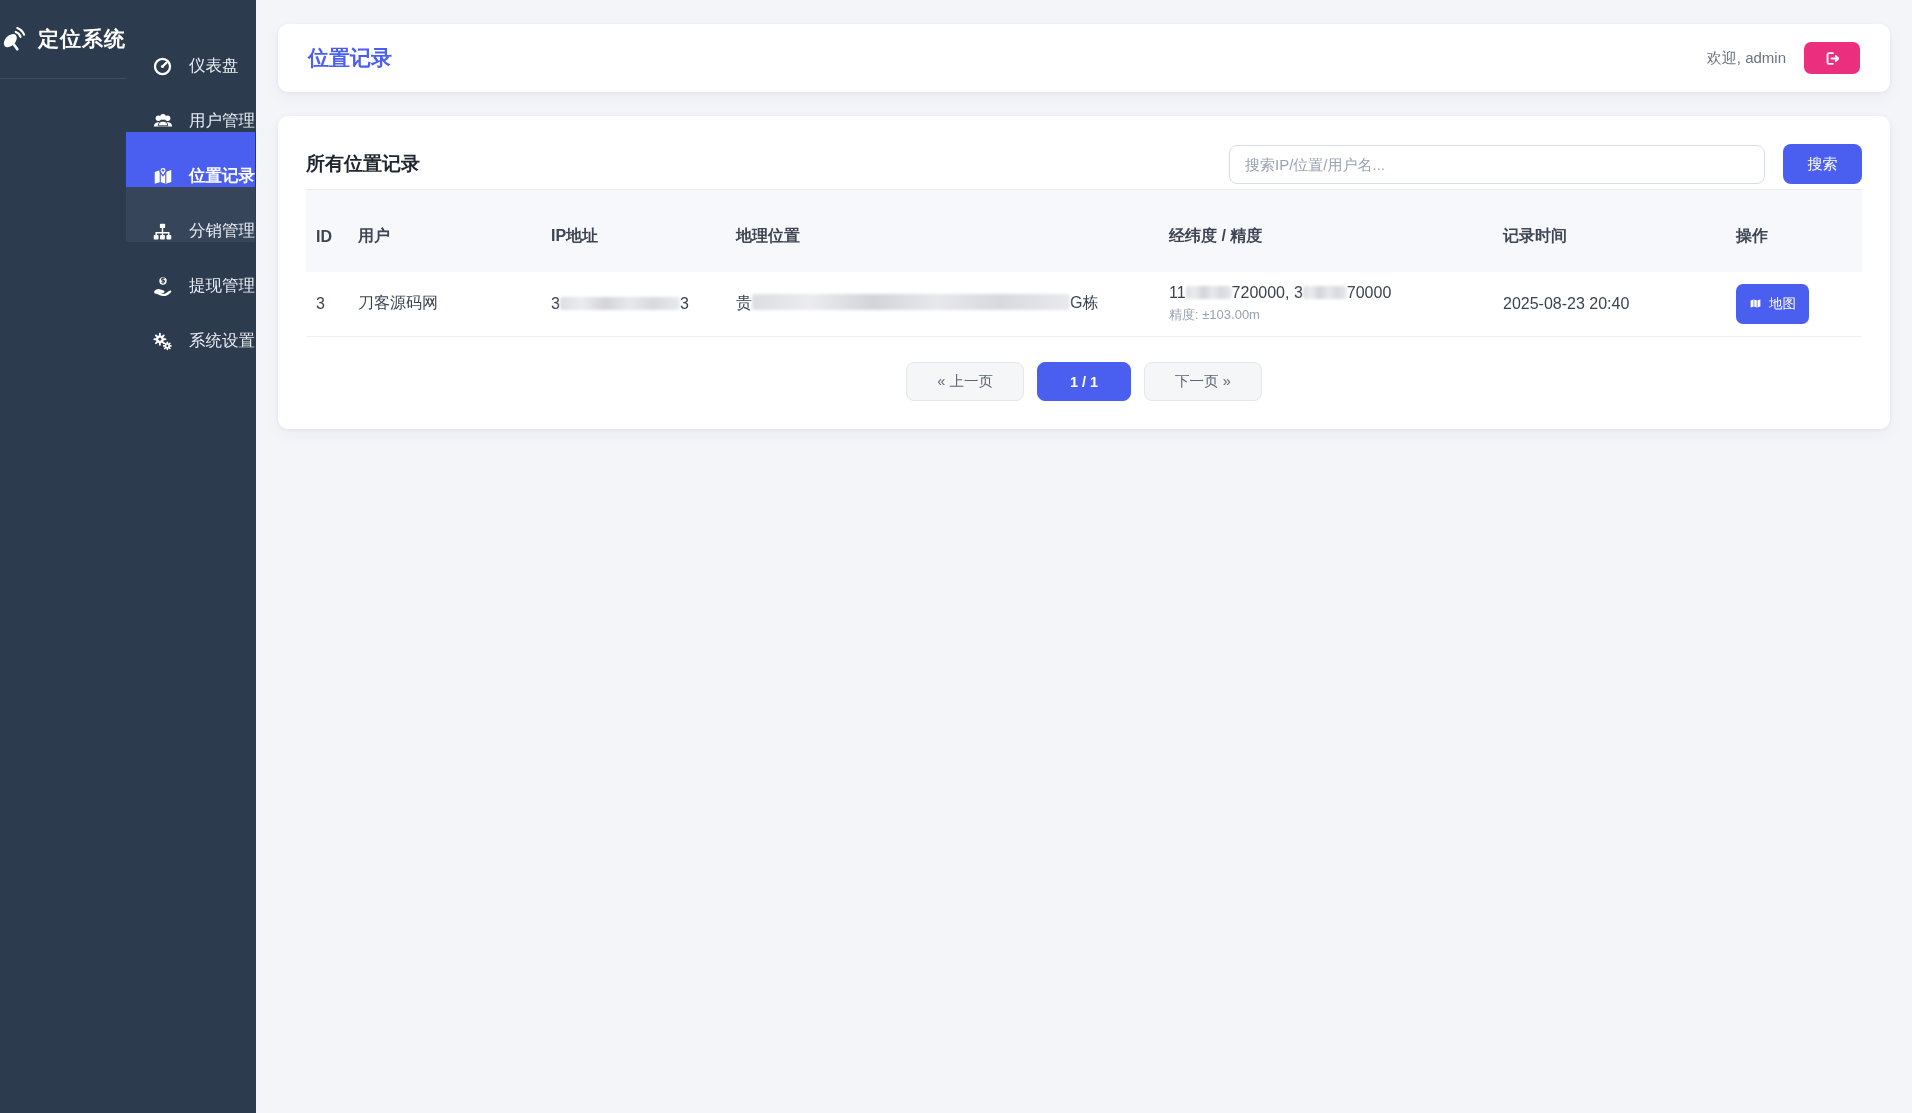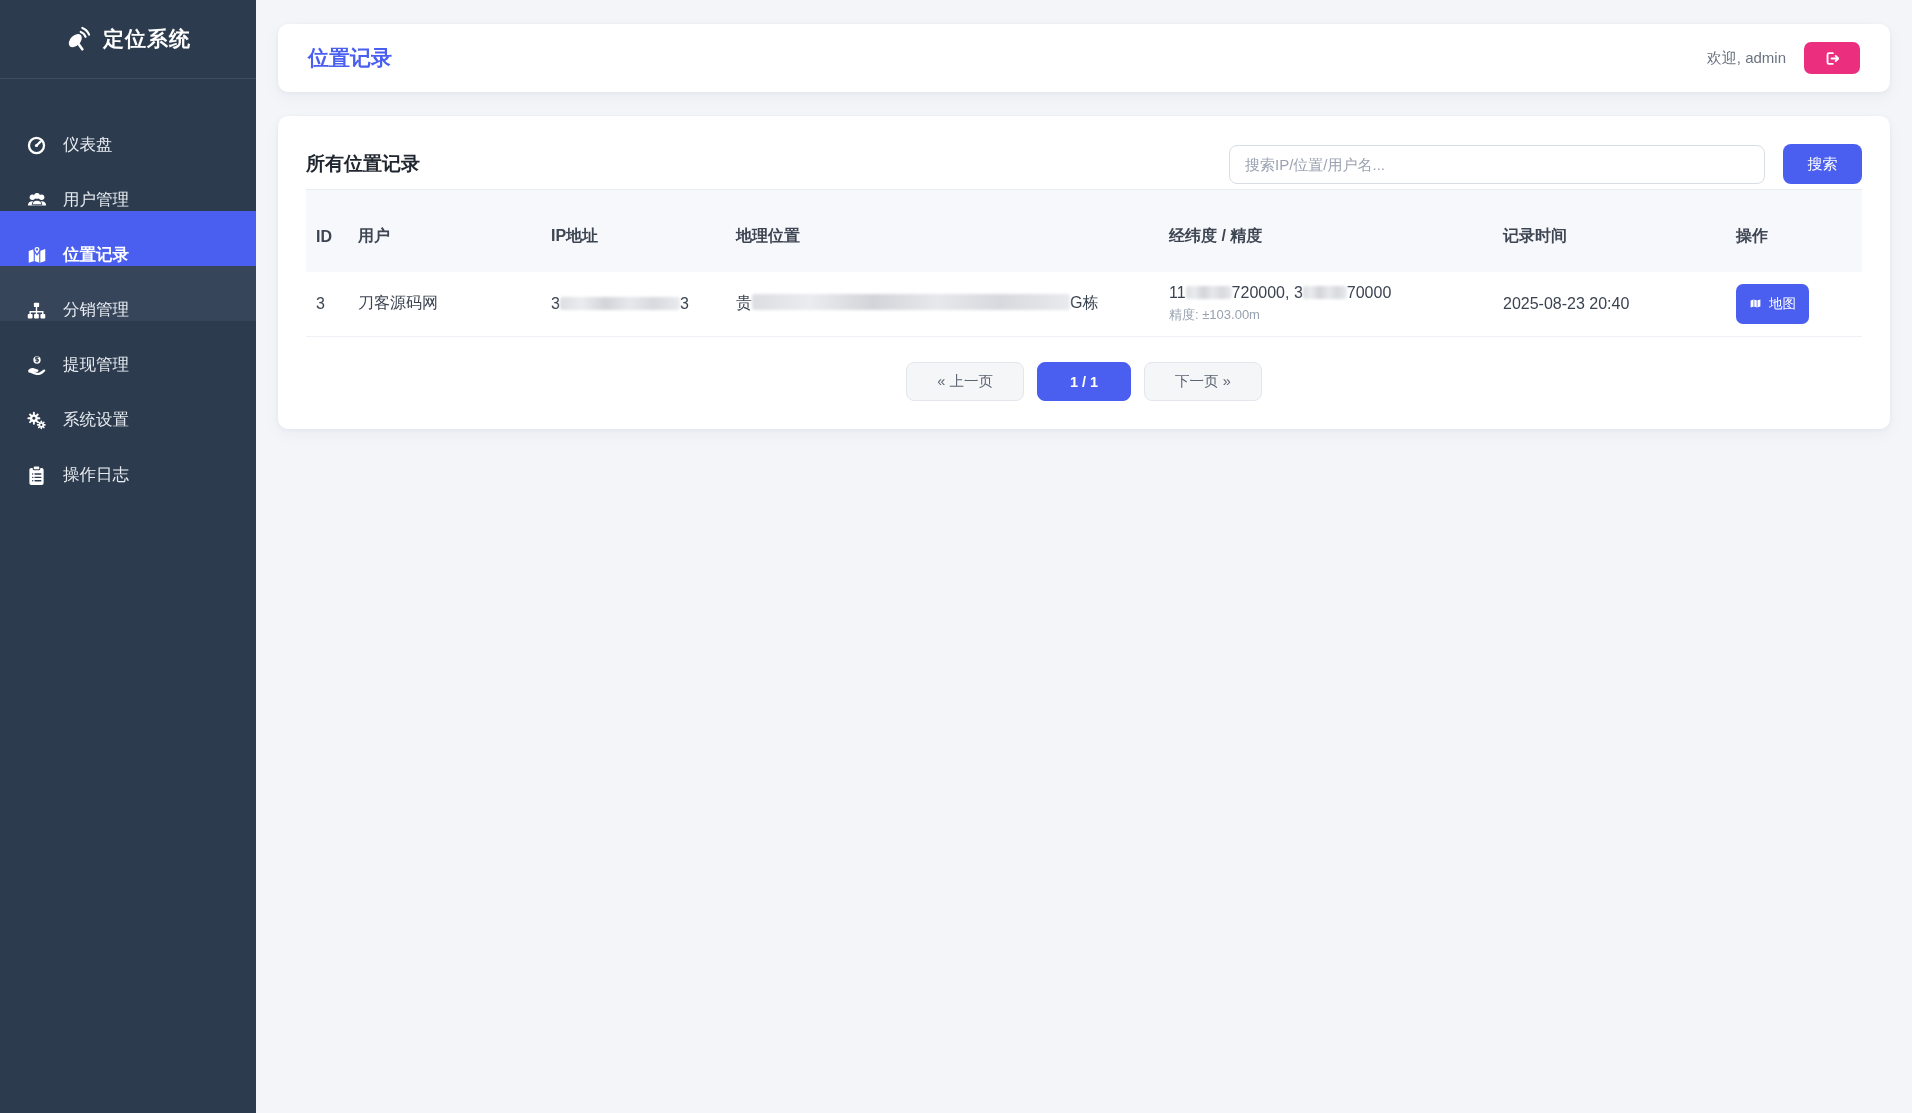--- a/index.html
+++ b/index.html
@@ -13,7 +13,7 @@
   
   .sidebar {
     width:256px; flex-shrink:0; background:#2d3b4e; color:#f2f5f8;
-    display:flex; flex-direction:column;
+    display:flex; flex-direction:row;
   }
   .logo {
     height:79px; display:flex; align-items:center; justify-content:center;

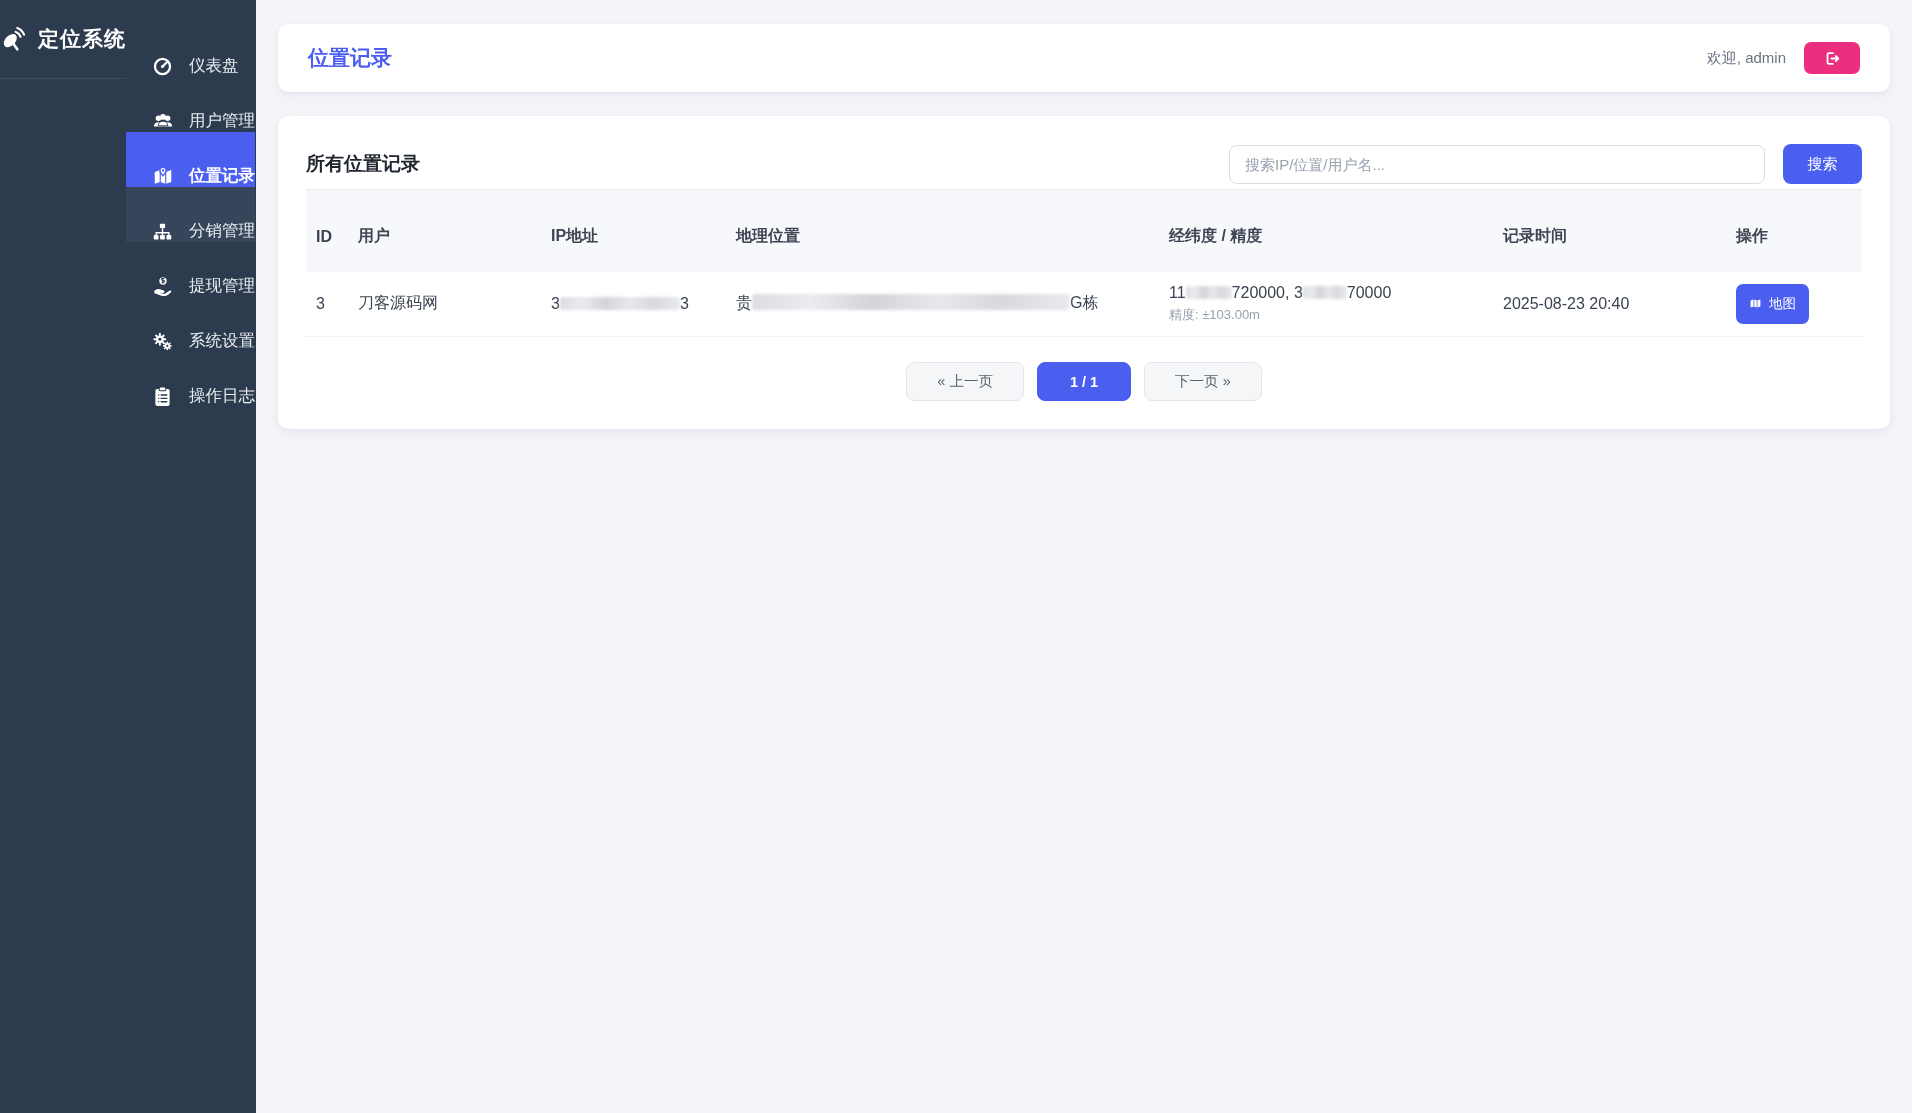--- a/index.html
+++ b/index.html
@@ -221,23 +221,6 @@
         <span>系统设置</span>
       </div>
 
-      <div class="menu-item">
-        <span class="ico">
-          <svg width="19" height="21" viewBox="0 0 20 22">
-            <rect x="2.5" y="3" width="15" height="18" rx="2" fill="#fff"></rect>
-            <rect x="6.5" y="1" width="7" height="4" rx="1.2" fill="#fff" stroke="#2d3b4e" stroke-width="1.1"></rect>
-            <g stroke="#2d3b4e" stroke-width="1.5" stroke-linecap="round">
-              <line x1="6" y1="9.5" x2="6" y2="9.5"></line>
-              <line x1="8.5" y1="9.5" x2="14.5" y2="9.5"></line>
-              <line x1="6" y1="13" x2="6" y2="13"></line>
-              <line x1="8.5" y1="13" x2="14.5" y2="13"></line>
-              <line x1="6" y1="16.5" x2="6" y2="16.5"></line>
-              <line x1="8.5" y1="16.5" x2="14.5" y2="16.5"></line>
-            </g>
-          </svg>
-        </span>
-        <span>操作日志</span>
-      </div>
 
     </nav>
   </aside>

